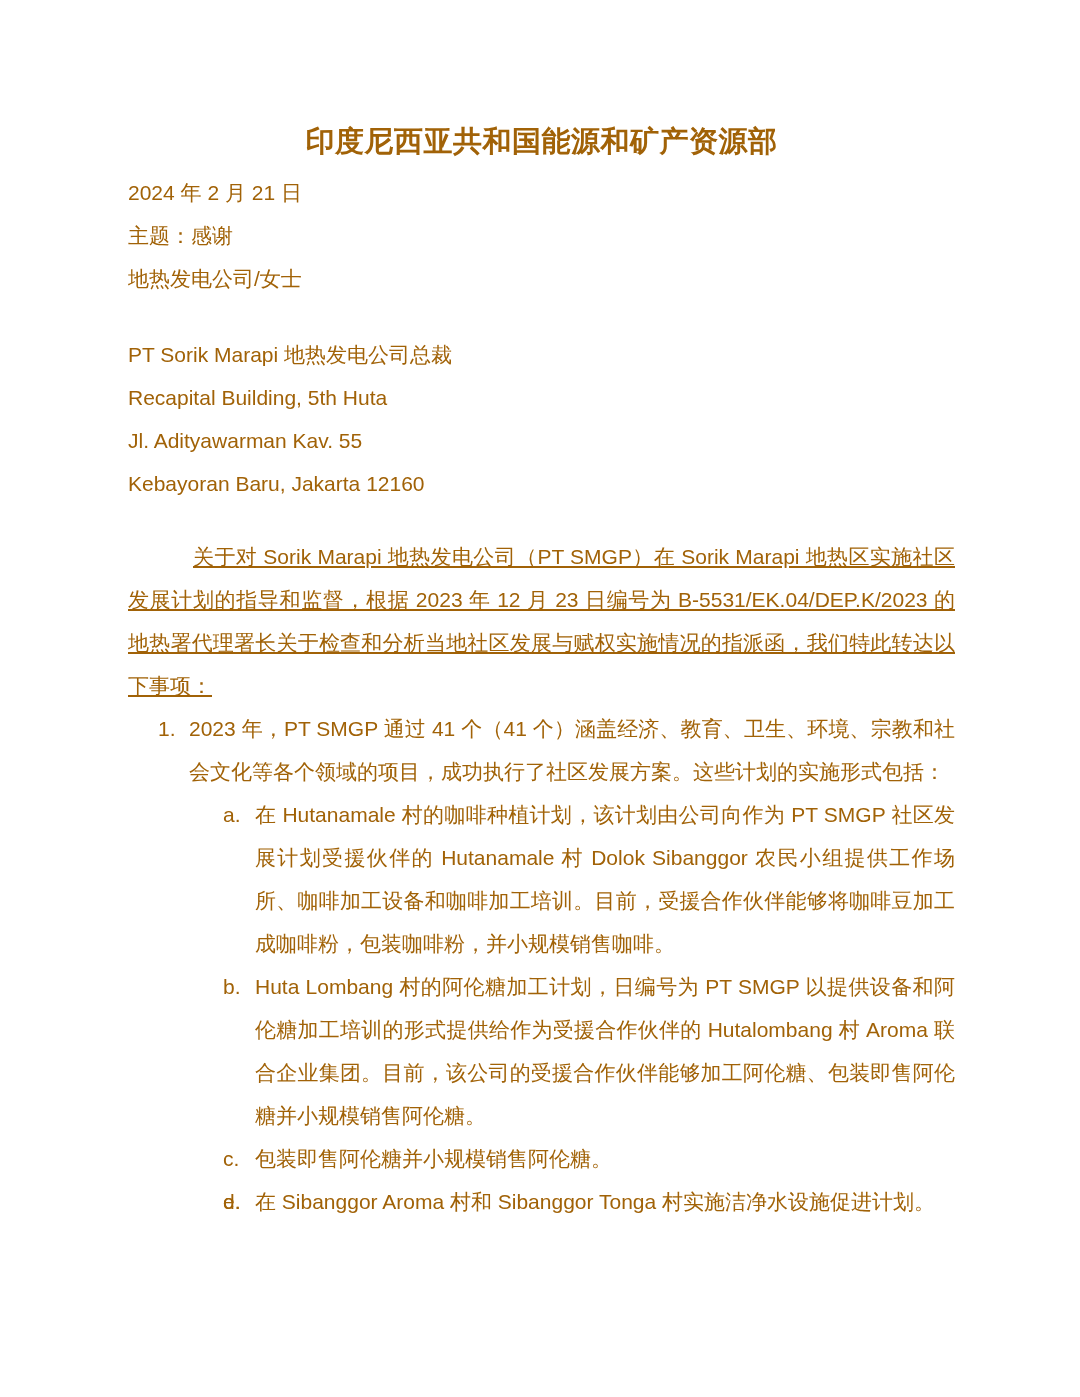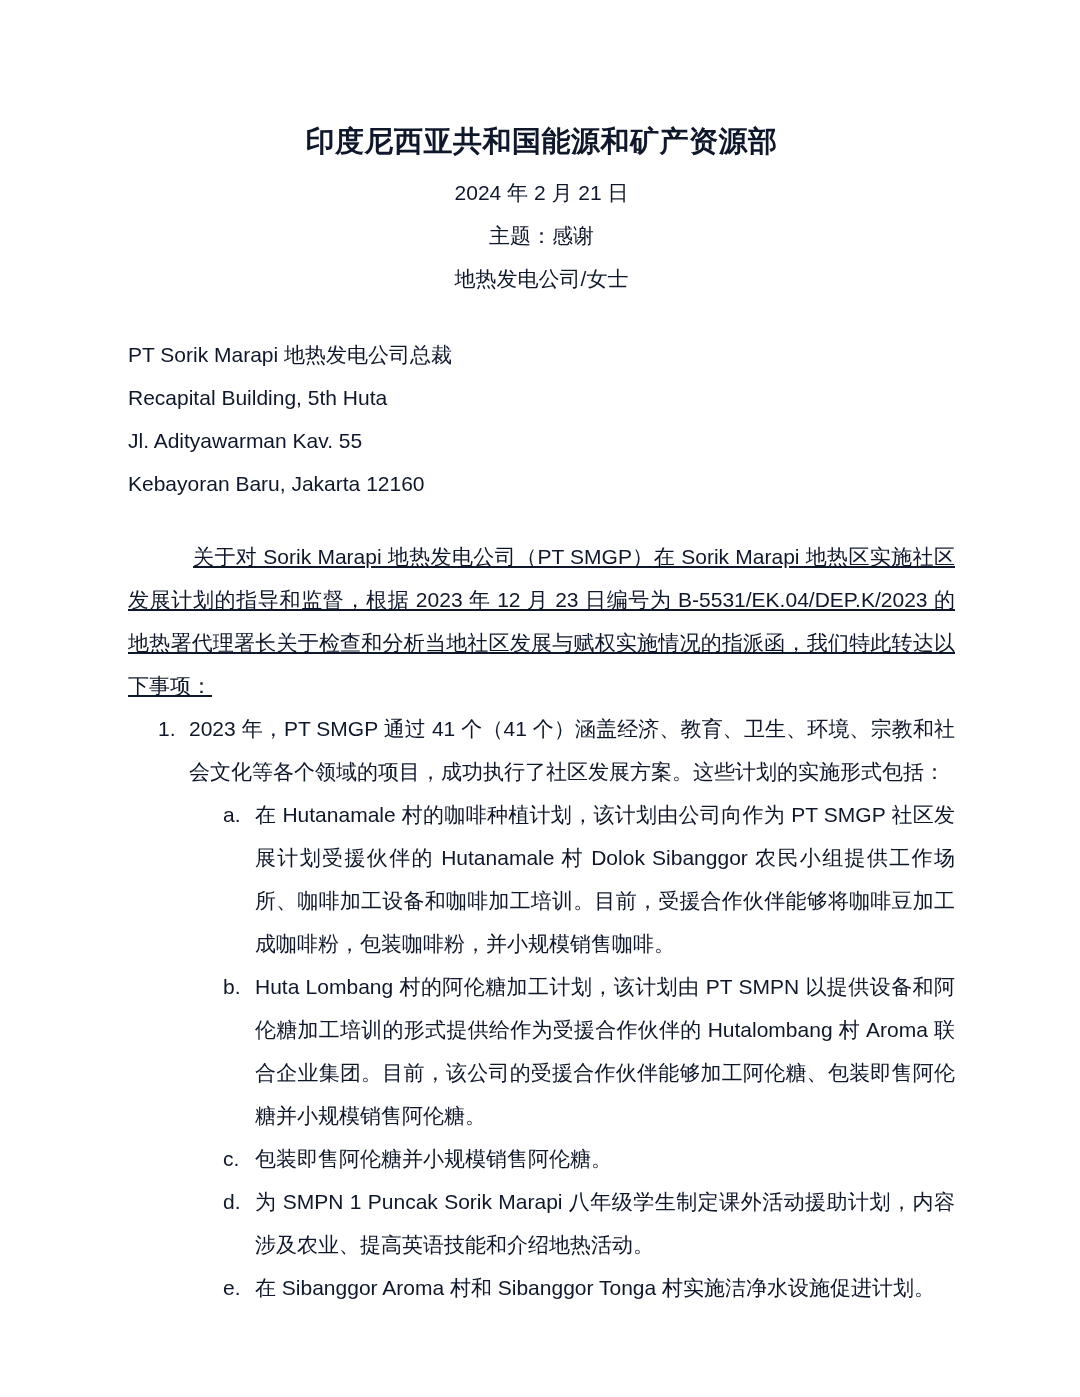--- a/index.html
+++ b/index.html
@@ -16,7 +16,7 @@
     box-sizing: border-box;
     padding: 118px 125px 0 128px;
     font-family: "Liberation Sans", "DejaVu Sans", sans-serif;
-    color: #0f172a;
+    color: #a16207;
     overflow: hidden;
   }
   .doc {

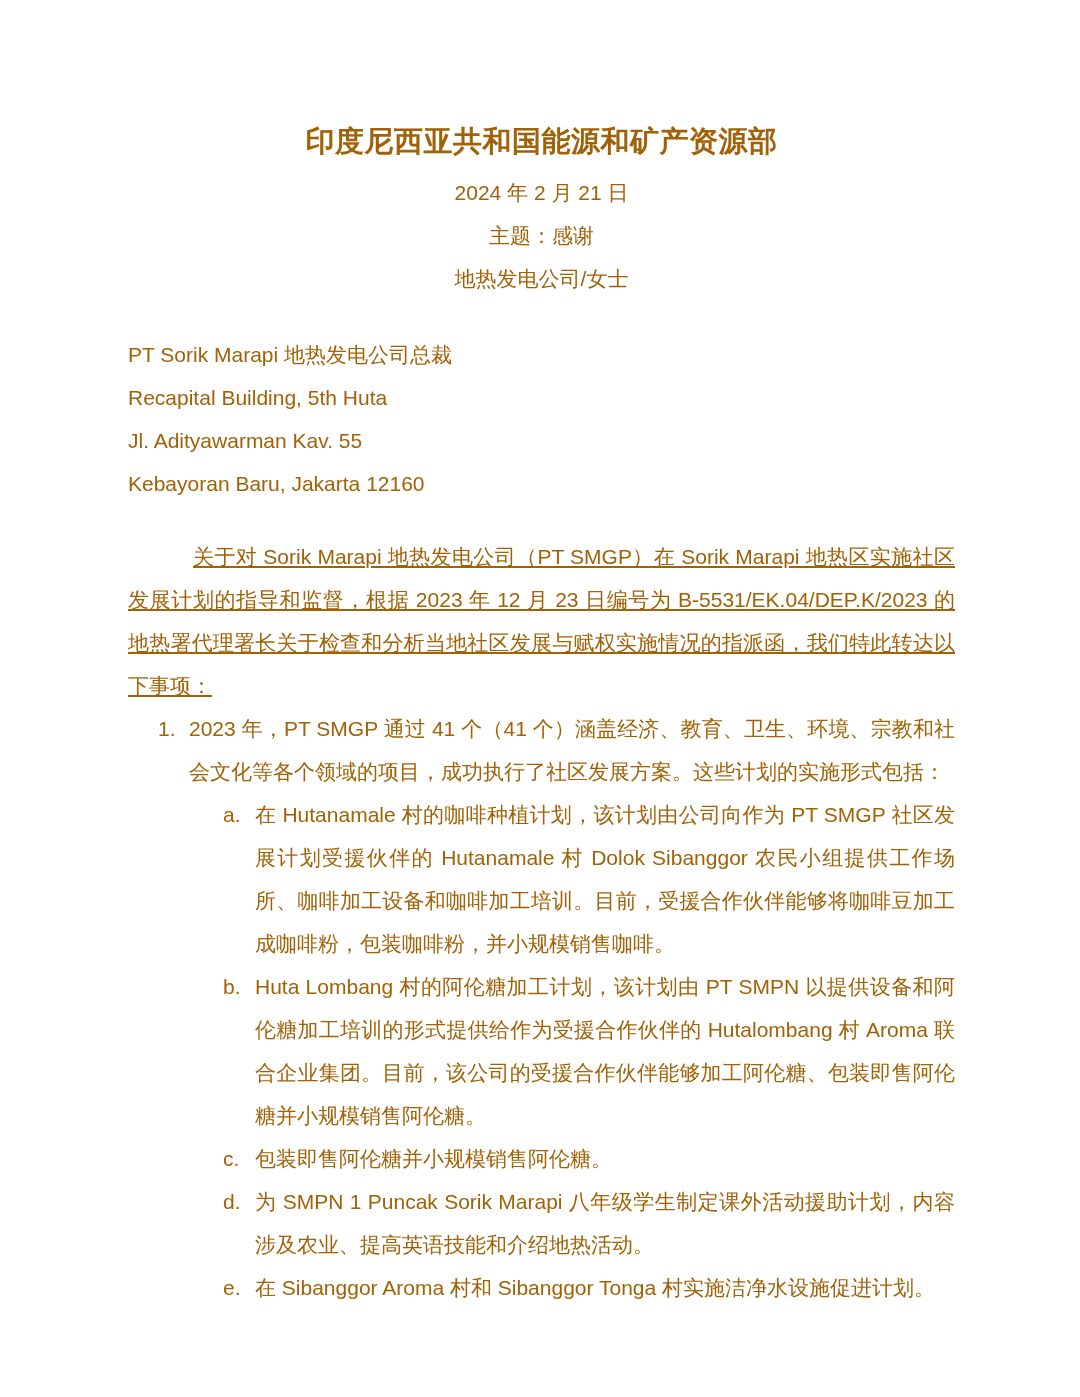--- a/index.html
+++ b/index.html
@@ -32,7 +32,7 @@
     margin-bottom: 6px;
   }
   .doc-date {
-    text-align: center;
+    text-align: left;
   }
   .subject-line, .salutation {
     text-align: center;

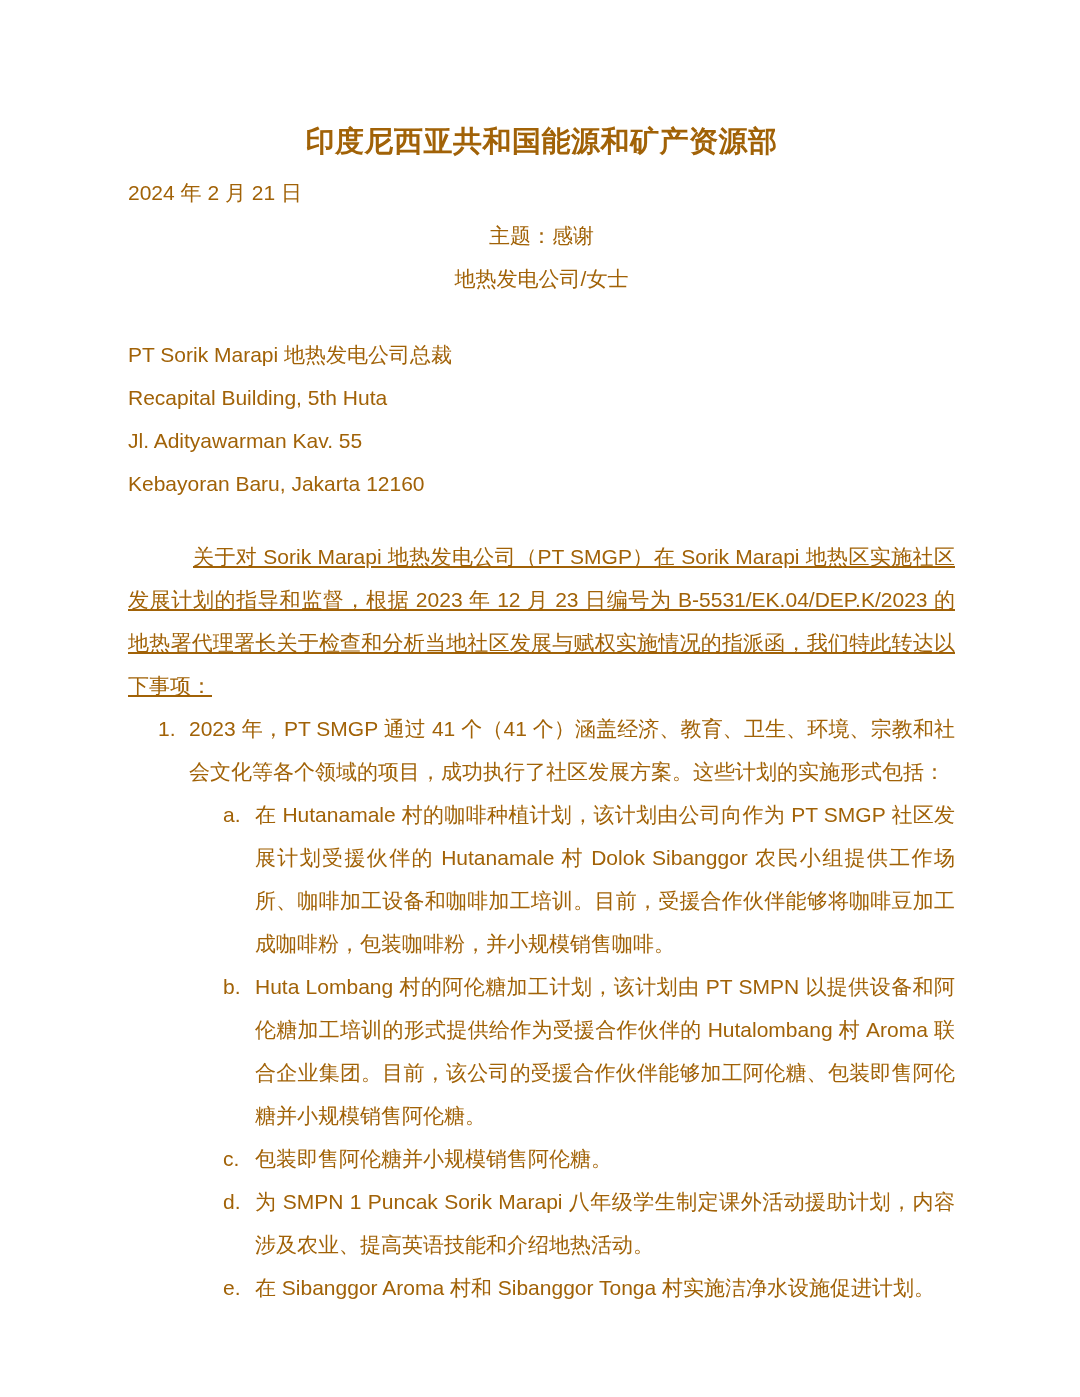--- a/index.html
+++ b/index.html
@@ -35,7 +35,7 @@
     text-align: left;
   }
   .subject-line, .salutation {
-    text-align: center;
+    text-align: left;
   }
   .recipient-block {
     margin-top: 33px;

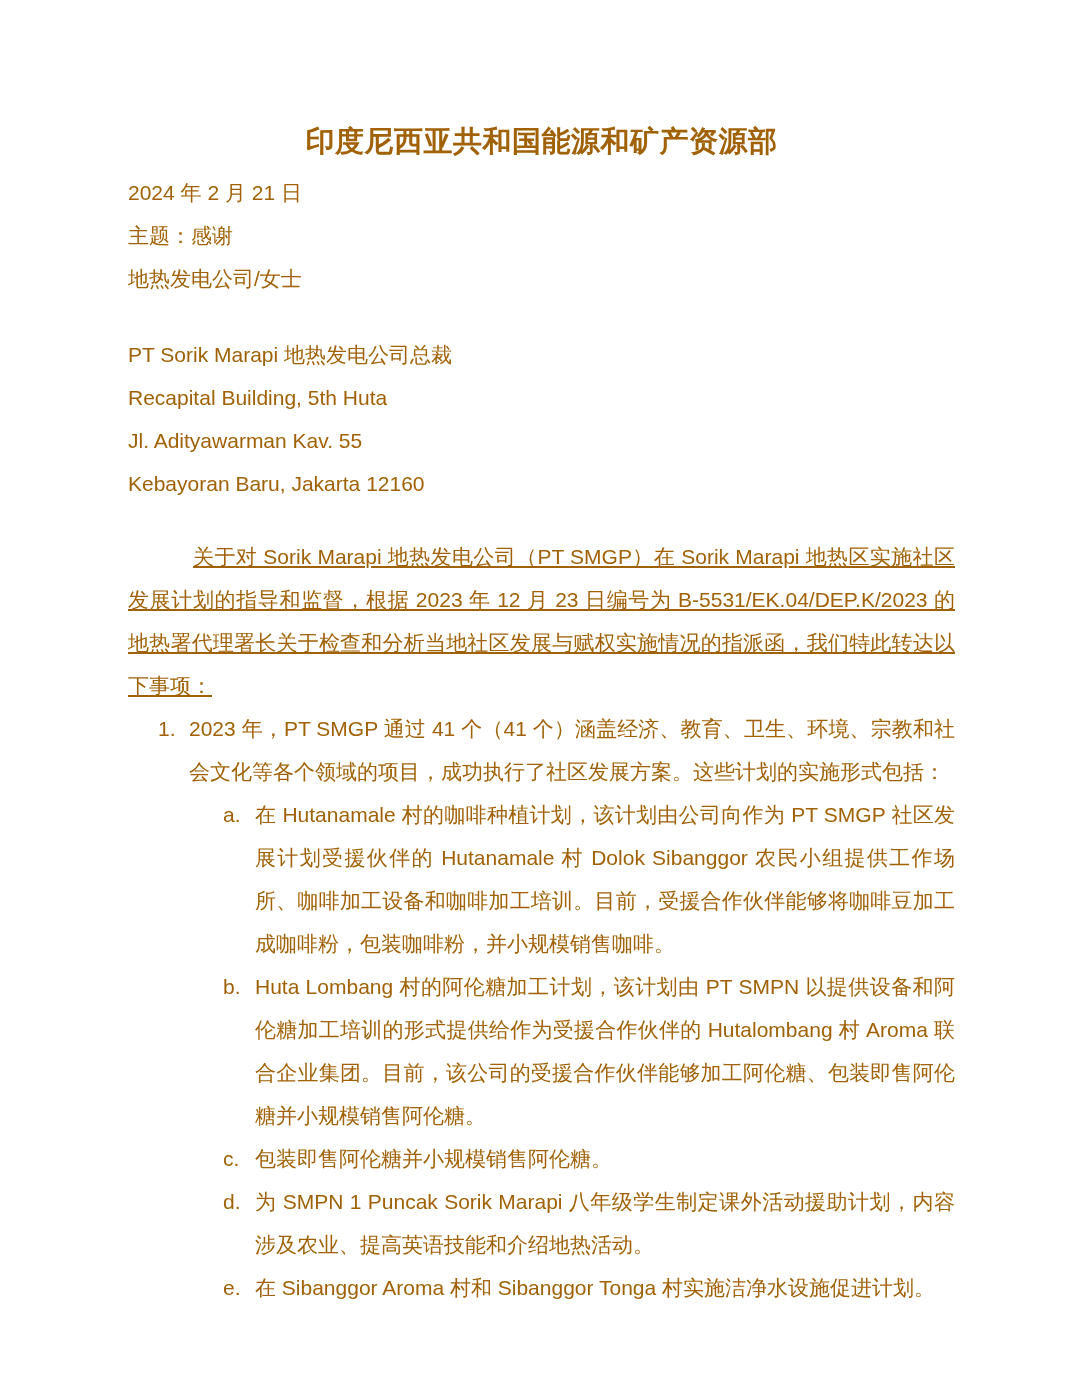--- a/index.html
+++ b/index.html
@@ -105,7 +105,7 @@
 
     <div class="list-item level-2">
       <span class="marker">b.</span>
-      <span>Huta Lombang 村的阿伦糖加工计划，该计划由 PT SMPN 以提供设备和阿伦糖加工培训的形式提供给作为受援合作伙伴的 Hutalombang 村 Aroma 联合企业集团。目前，该公司的受援合作伙伴能够加工阿伦糖、包装即售阿伦糖并小规模销售阿伦糖。</span>
+      <span>Huta Lombang 村的阿伦糖加工计划，日编号为 PT SMGP 以提供设备和阿伦糖加工培训的形式提供给作为受援合作伙伴的 Hutalombang 村 Aroma 联合企业集团。目前，该公司的受援合作伙伴能够加工阿伦糖、包装即售阿伦糖并小规模销售阿伦糖。</span>
     </div>
 
     <div class="list-item level-2">

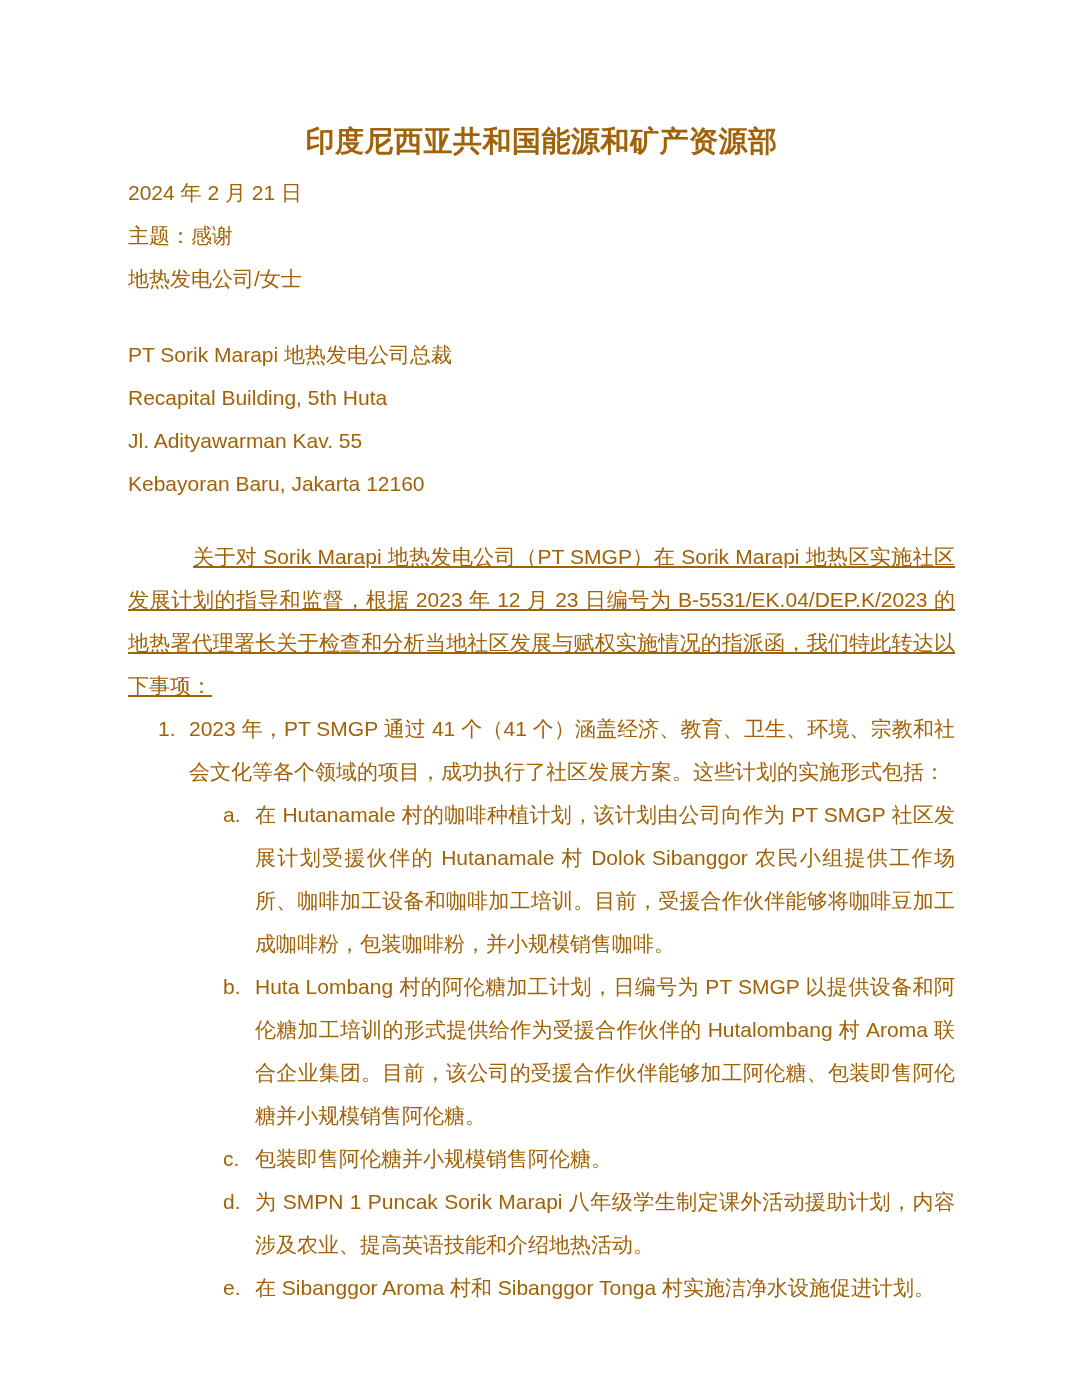--- a/index.html
+++ b/index.html
@@ -115,7 +115,6 @@
 
     <div class="list-item level-2">
       <span class="marker">d.</span>
-      <span>为 SMPN 1 Puncak Sorik Marapi 八年级学生制定课外活动援助计划，内容涉及农业、提高英语技能和介绍地热活动。</span>
     </div>
 
     <div class="list-item level-2">

